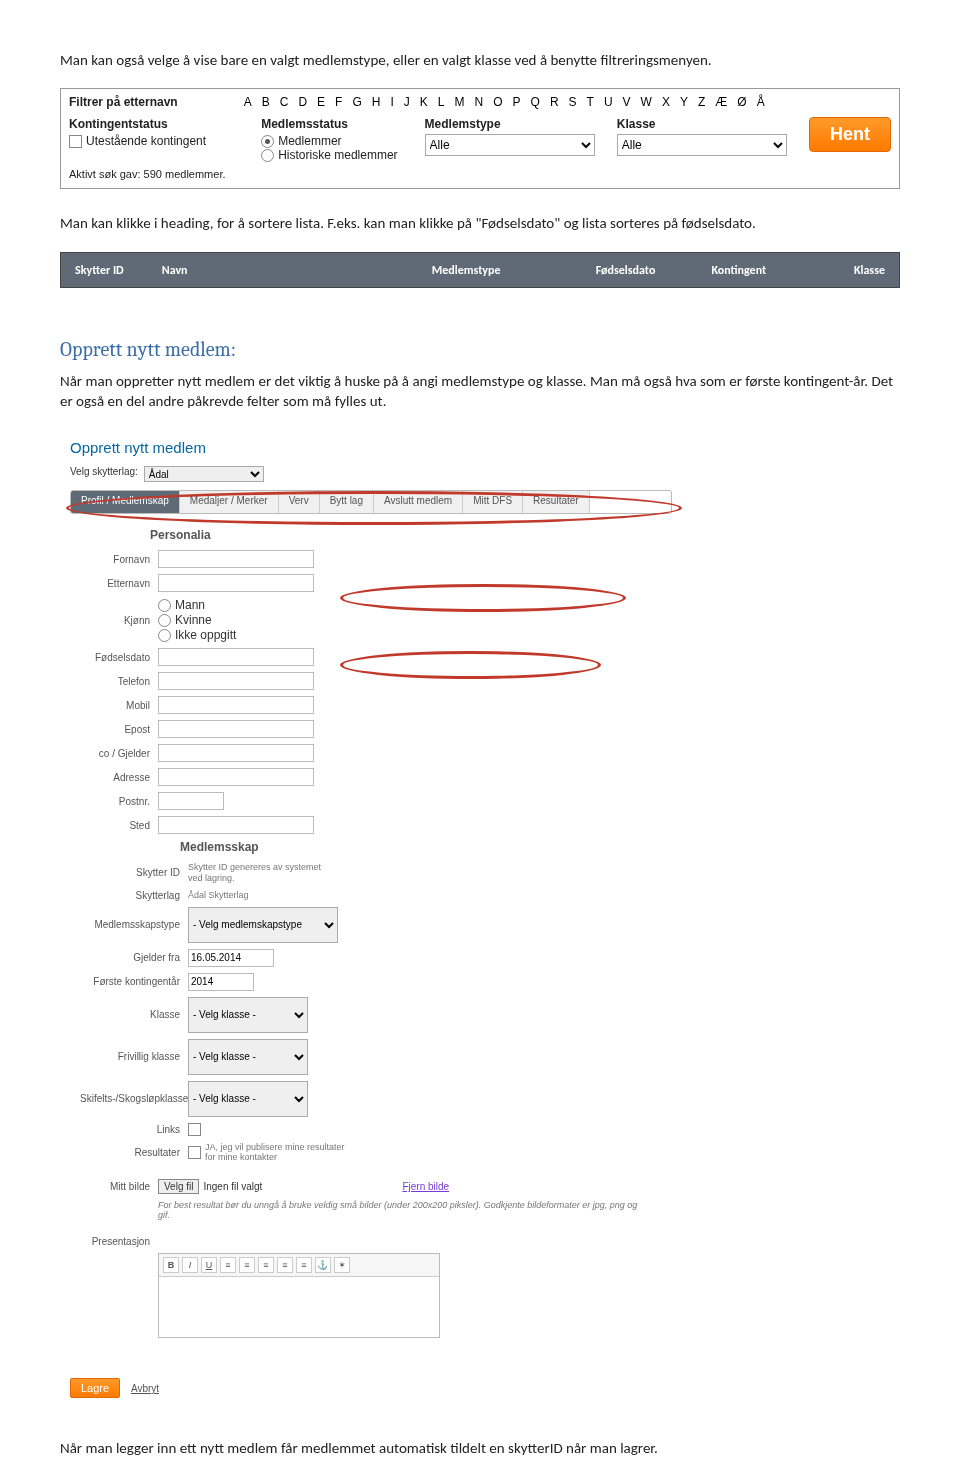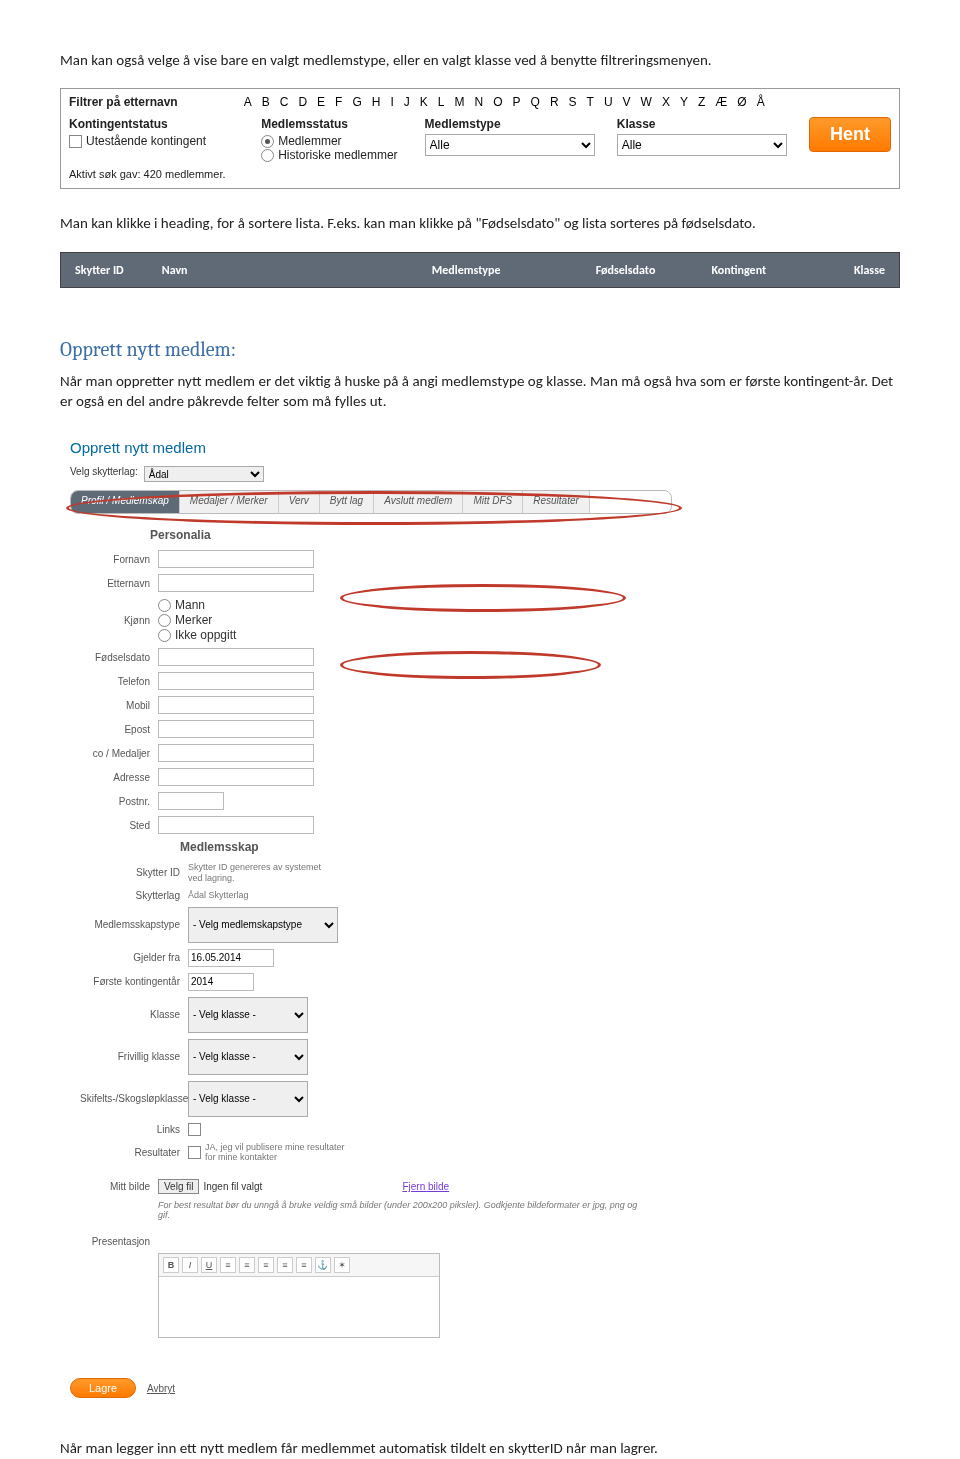--- a/index.html
+++ b/index.html
@@ -198,7 +198,7 @@
     </div>
     <button class="hent-btn">Hent</button>
   </div>
-  <div class="statusline">Aktivt søk gav: 420 medlemmer.</div>
+  <div class="statusline">Aktivt søk gav: 590 medlemmer.</div>
 </div>
 
 <p class="para" style="margin-top:24px">Man kan klikke i heading, for å sortere lista. F.eks. kan man klikke på "Fødselsdato" og lista sorteres på fødselsdato.</p>

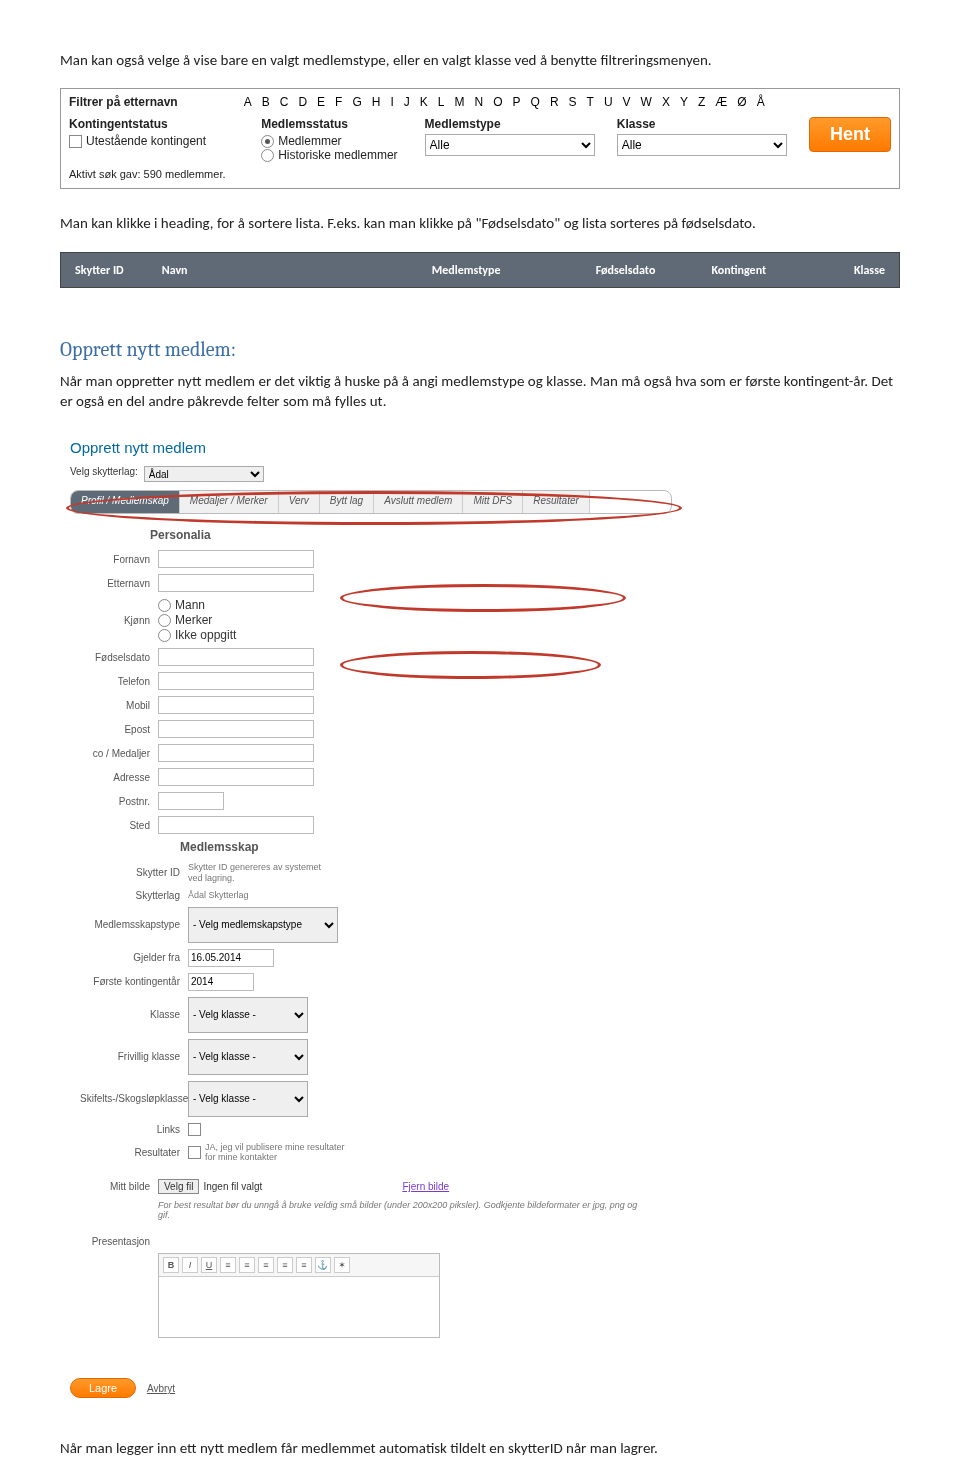--- a/index.html
+++ b/index.html
@@ -96,9 +96,8 @@
   .formshot .toprow select{ font-size:10px; width:120px; height:16px; border:1px solid #aaa;}
   .tabs {
     display:flex; width:600px; height:22px;
-    border:1px solid #bbb; border-radius:8px; overflow:hidden;
+    border:1px solid #bbb; border-radius:3px; overflow:hidden;
     font-size:10px;
-    font-style:italic;
   }
   .tab { flex:0 0 auto; padding:4px 10px; background:#f0f0f0; border-right:1px solid #ccc; color:#555;}
   .tab.active{ background:#5f6a77; color:#fff;}

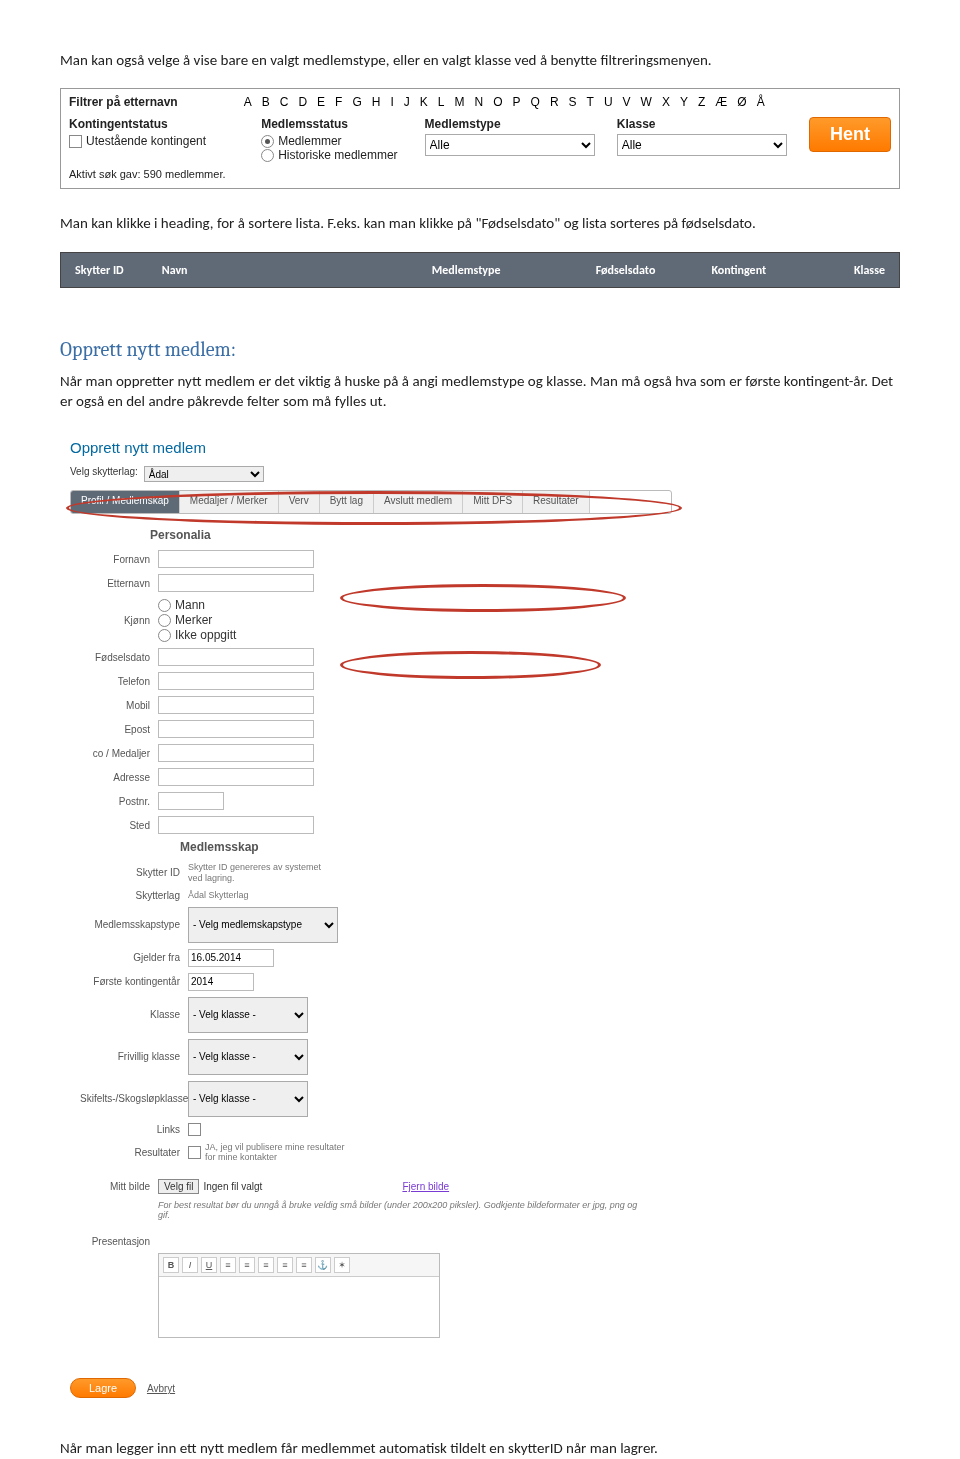--- a/index.html
+++ b/index.html
@@ -252,7 +252,7 @@
             </div>
           <div class="radio-row">
               <span class="radio"></span>
-              <span>Merker</span>
+              <span>Kvinne</span>
             </div>
           <div class="radio-row">
               <span class="radio"></span>

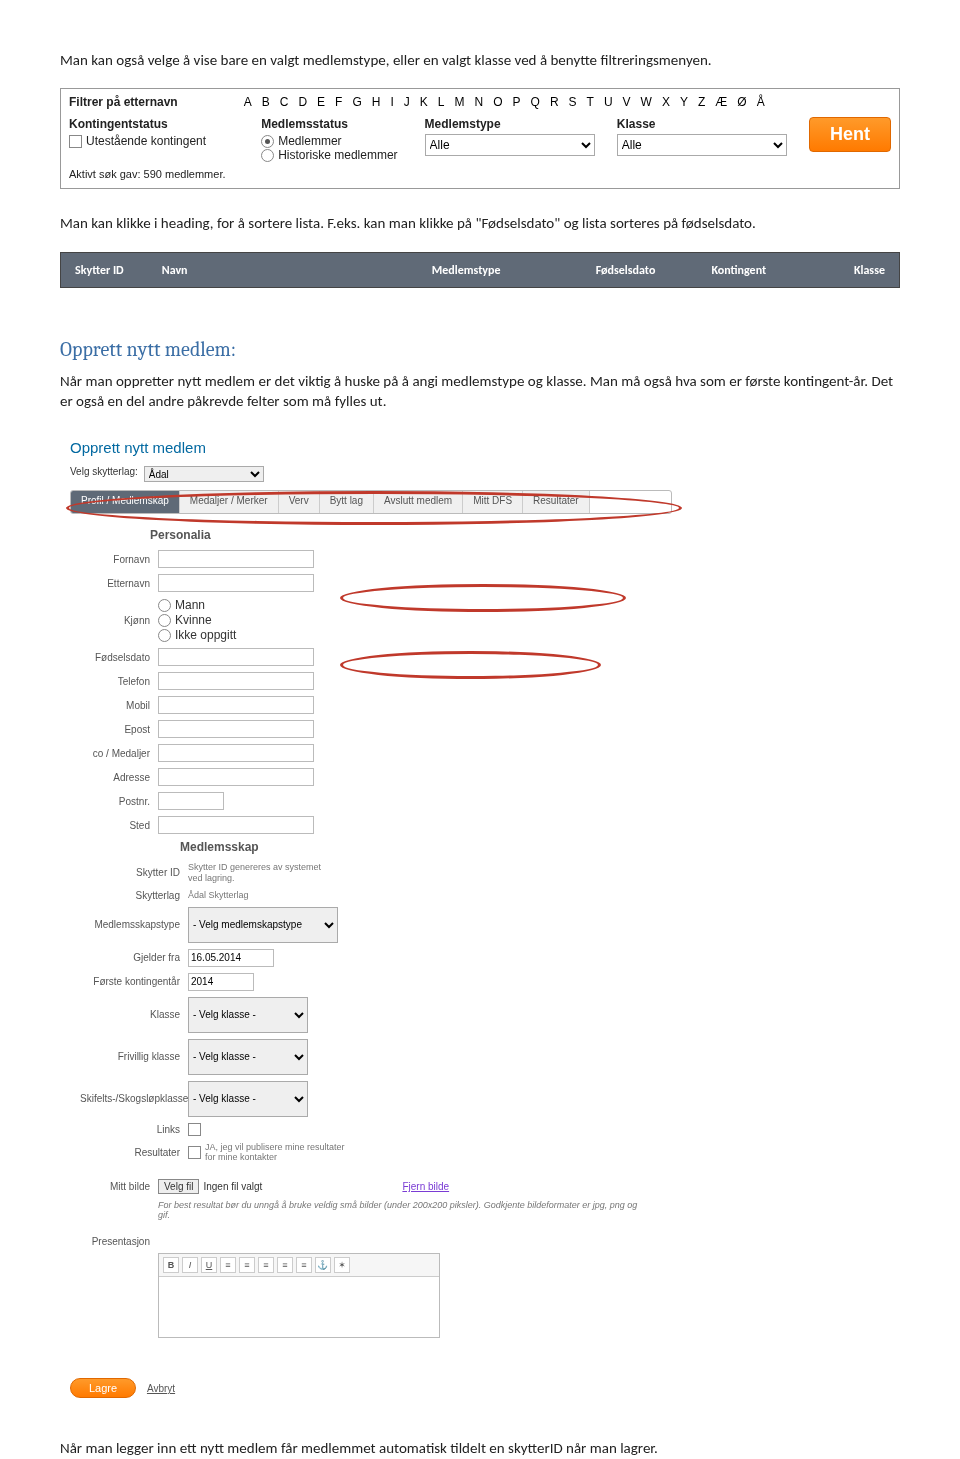--- a/index.html
+++ b/index.html
@@ -277,7 +277,7 @@
           <input type="text" style="">
         </div>
       <div class="fr">
-          <span class="fl">co / Medaljer</span>
+          <span class="fl">co / Gjelder</span>
           <input type="text" style="">
         </div>
       <div class="fr">

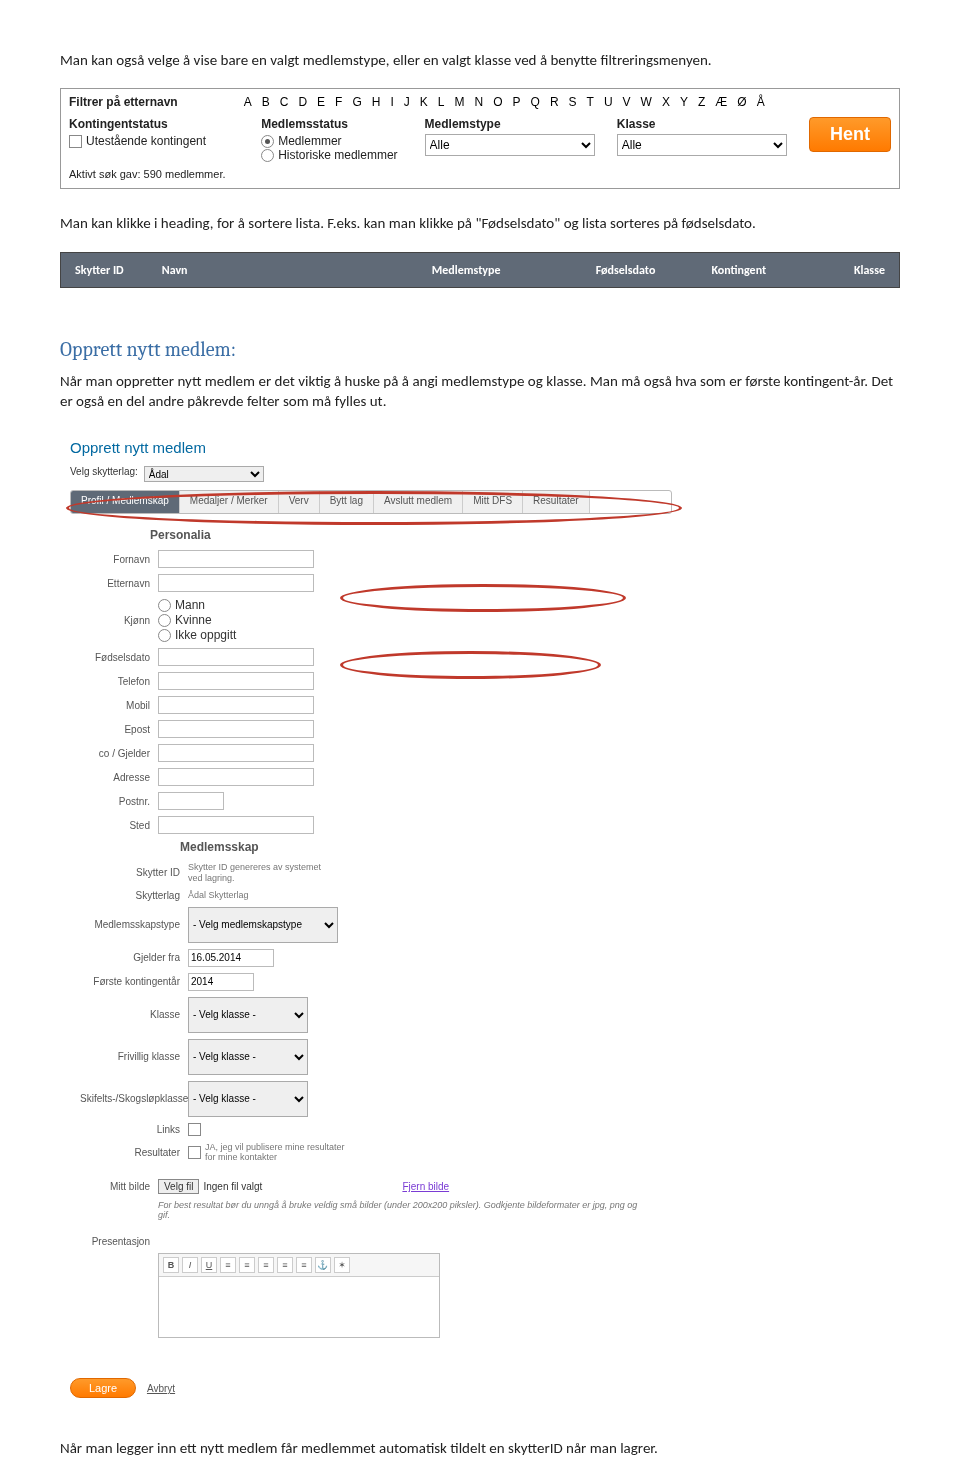--- a/index.html
+++ b/index.html
@@ -124,7 +124,7 @@
   .richtb .tb{ display:flex; gap:3px; padding:3px 4px; border-bottom:1px solid #ccc; background:#f6f6f6;}
   .richtb .tb span{ width:14px; height:14px; border:1px solid #ccc; font-size:9px; display:flex; align-items:center; justify-content:center; color:#555; background:#fff;}
   .richtb .ta{ height:60px;}
-  .lagre-btn{ background:linear-gradient(#ff9a2a,#ff7a00); color:#fff; border:1px solid #e06800; padding:3px 18px; font-size:11px; border-radius:10px;}
+  .lagre-btn{ background:linear-gradient(#ff9a2a,#ff7a00); color:#fff; border:1px solid #e06800; padding:3px 10px; font-size:11px; border-radius:2px;}
   .avbryt{ color:#555; text-decoration:underline; font-size:10px; margin-left:8px;}
   .pagenum{ text-align:right; margin-top:30px; font-size:14px; padding-right:4px;}
 </style>

